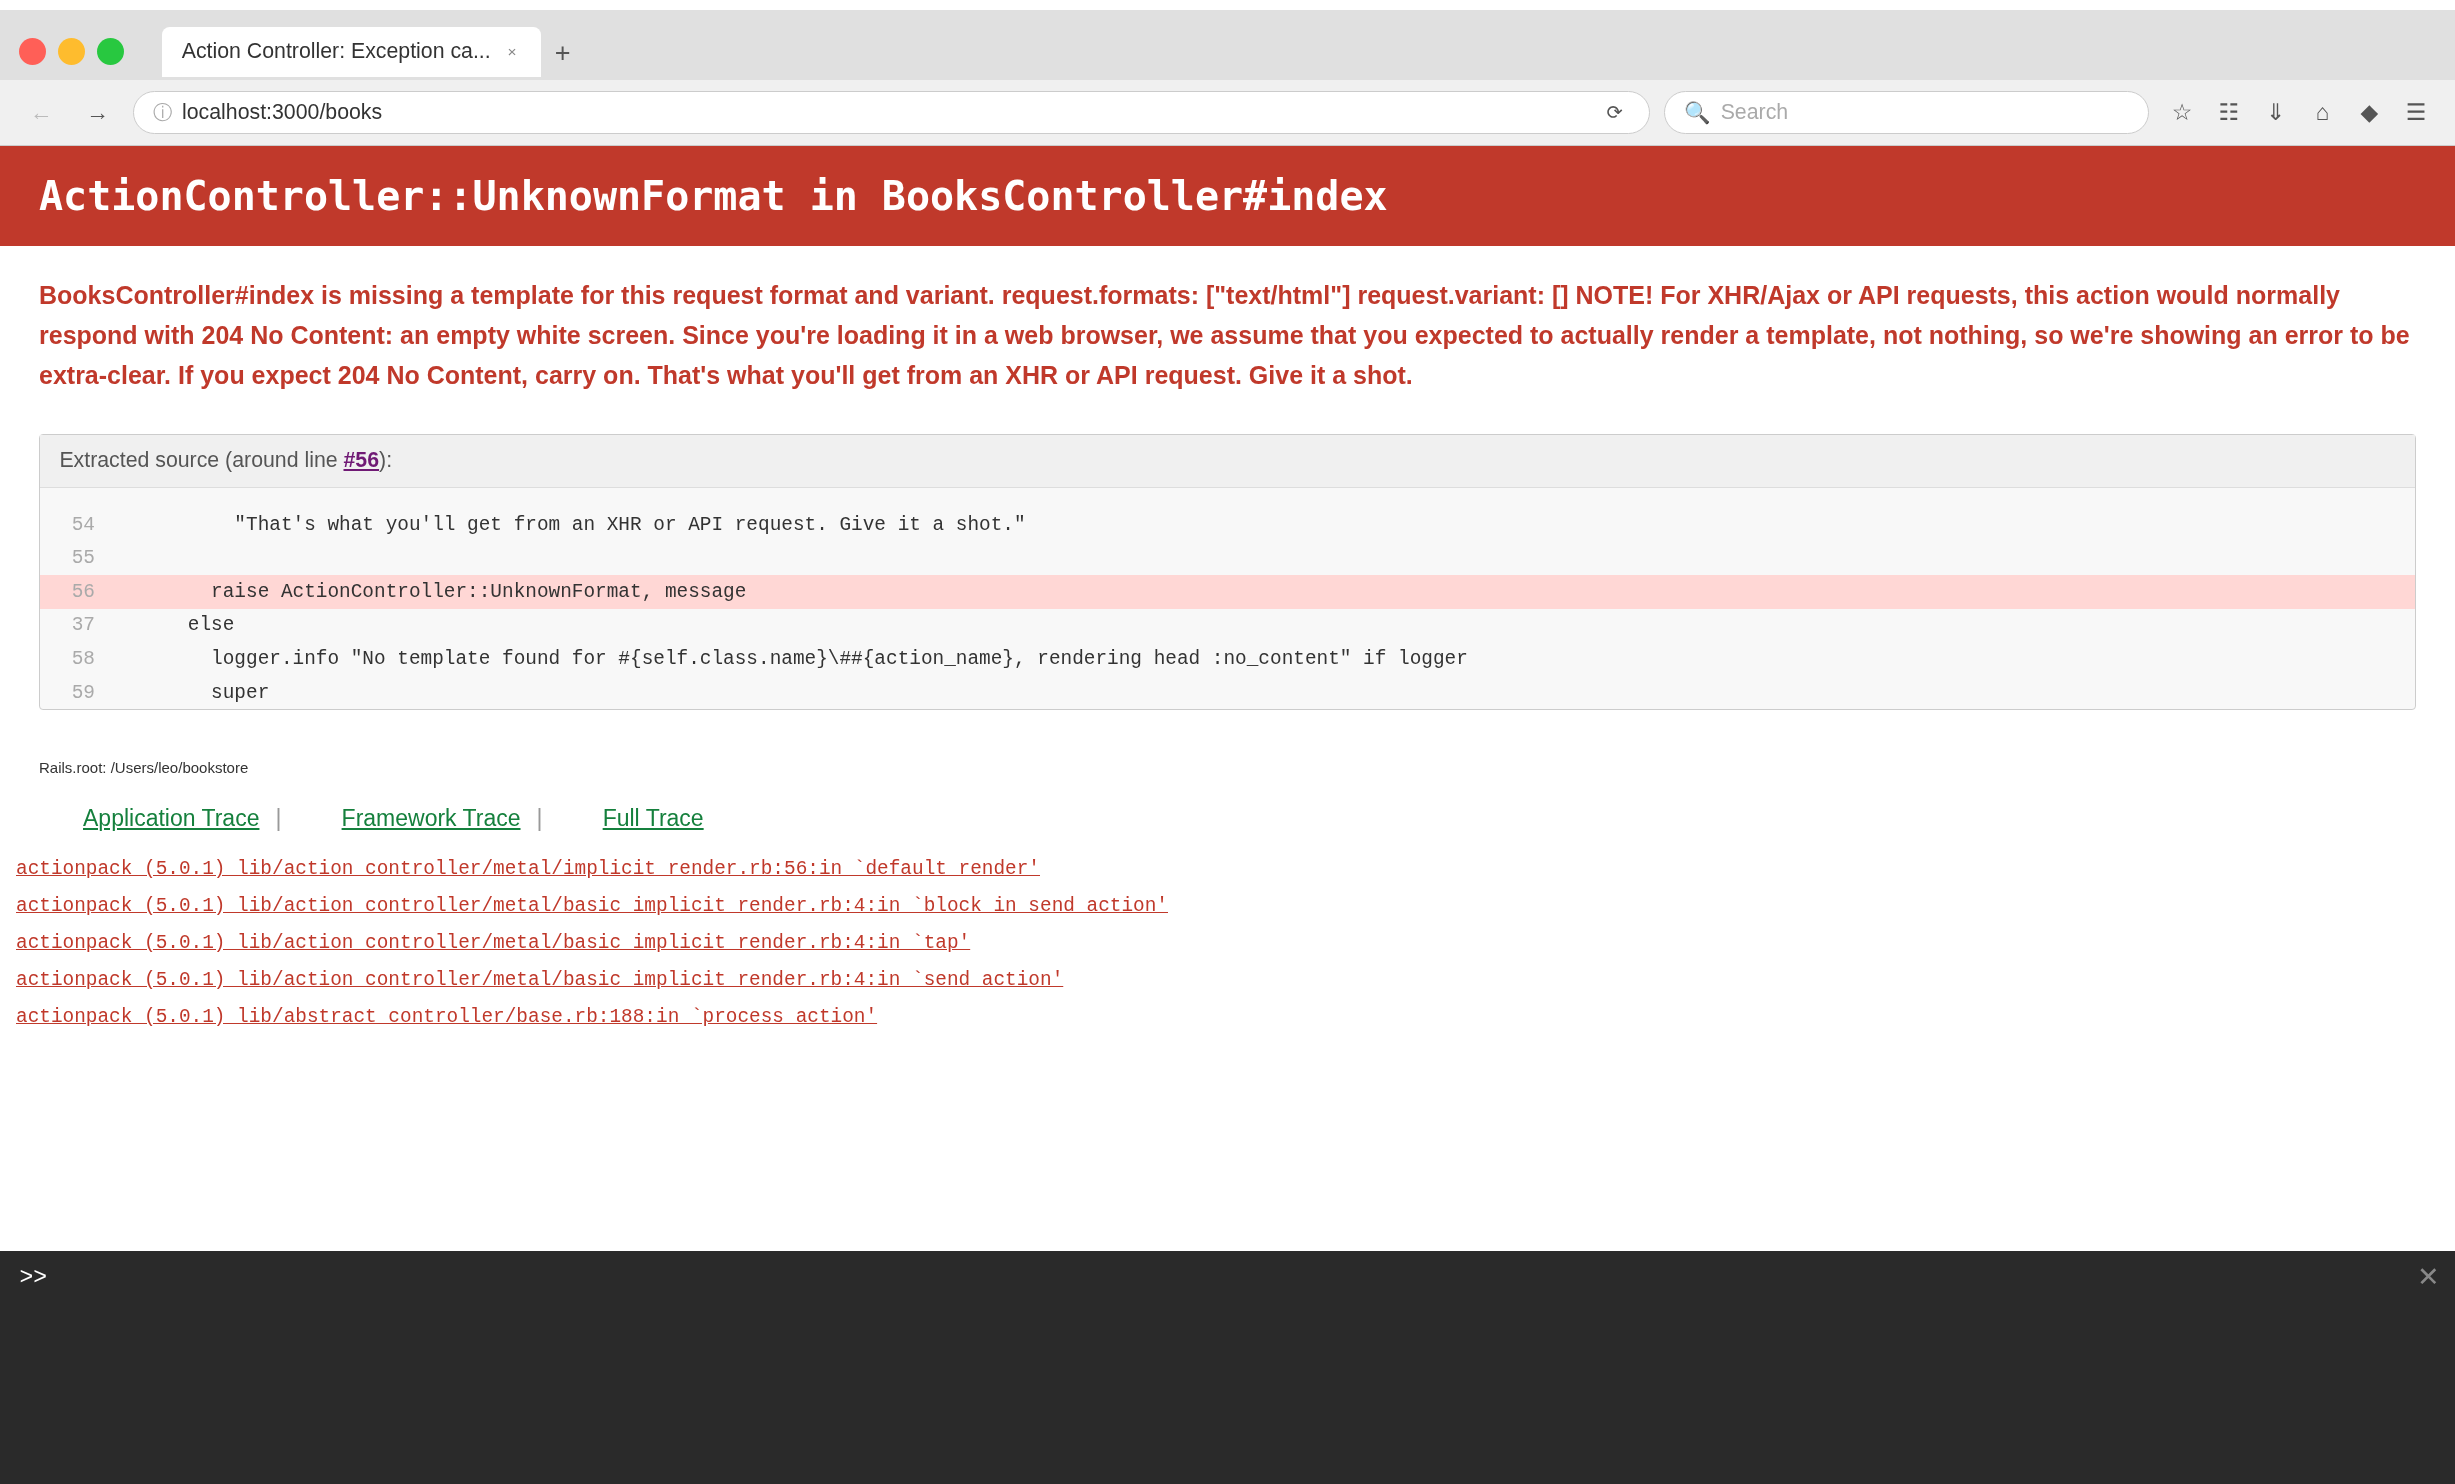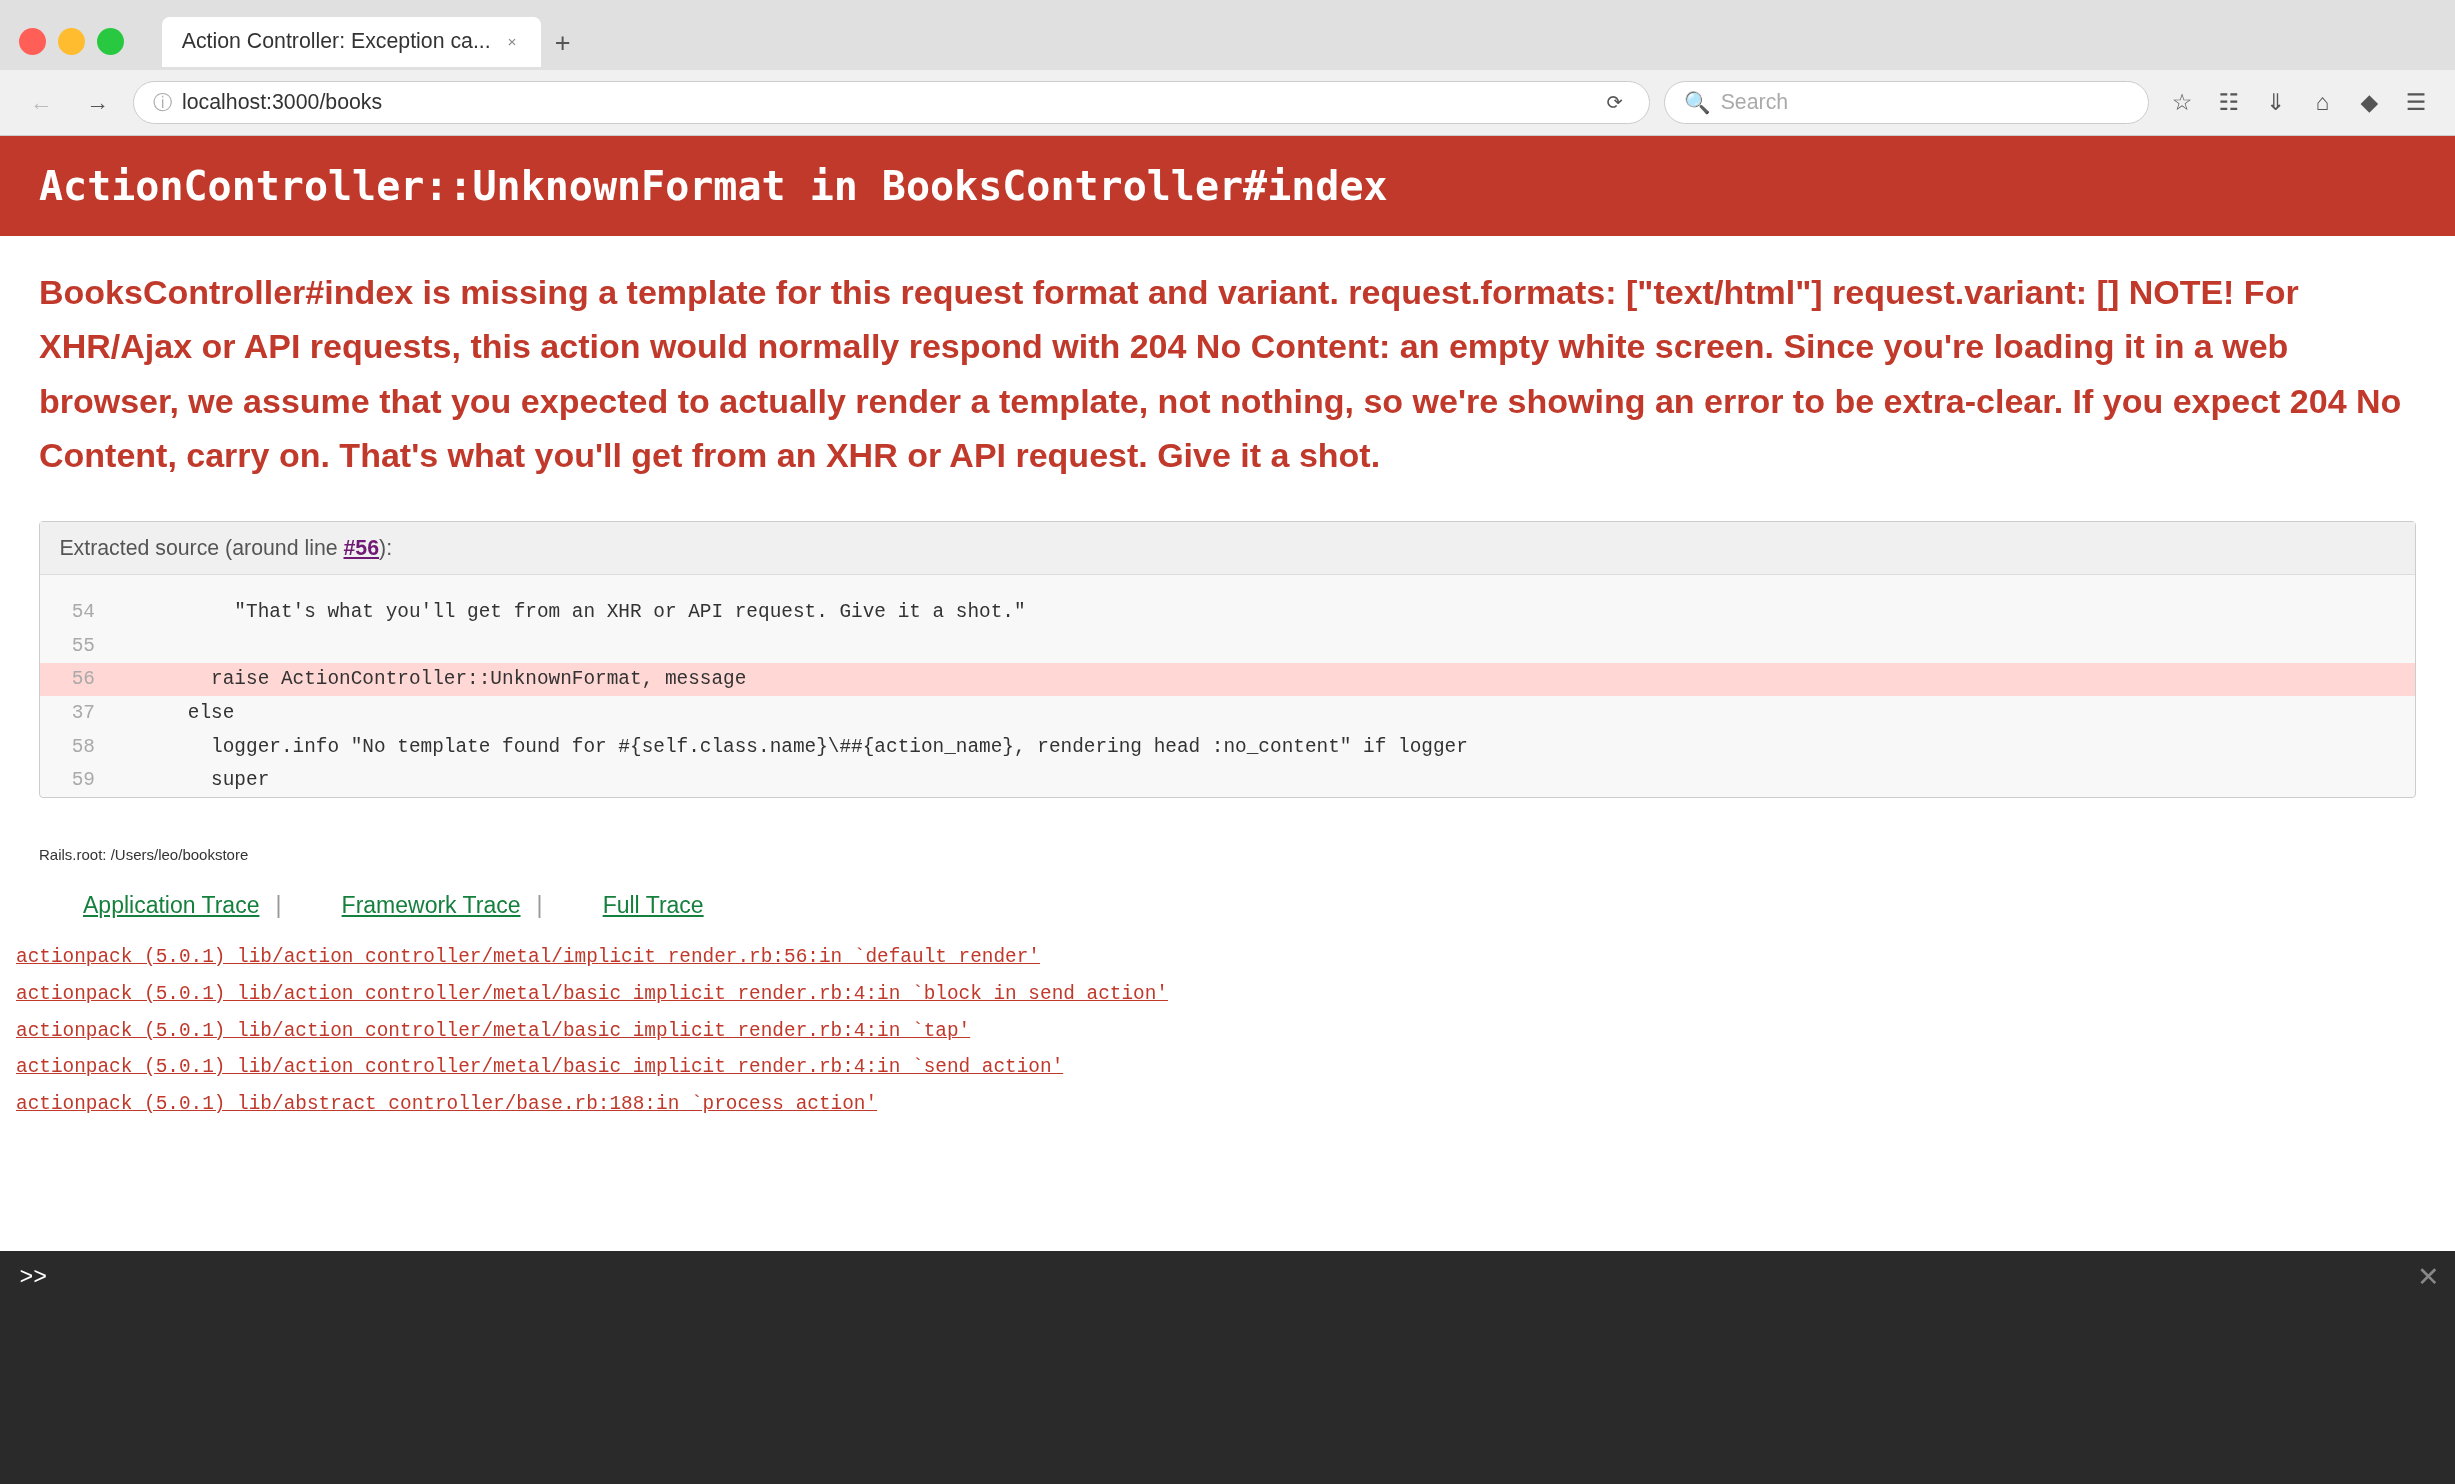--- a/index.html
+++ b/index.html
@@ -9,6 +9,7 @@
     .browser-chrome {
       background: #fdba74;
       width: 100%;
+      margin-top: 10px;
     }
     .title-bar {
       display: flex;

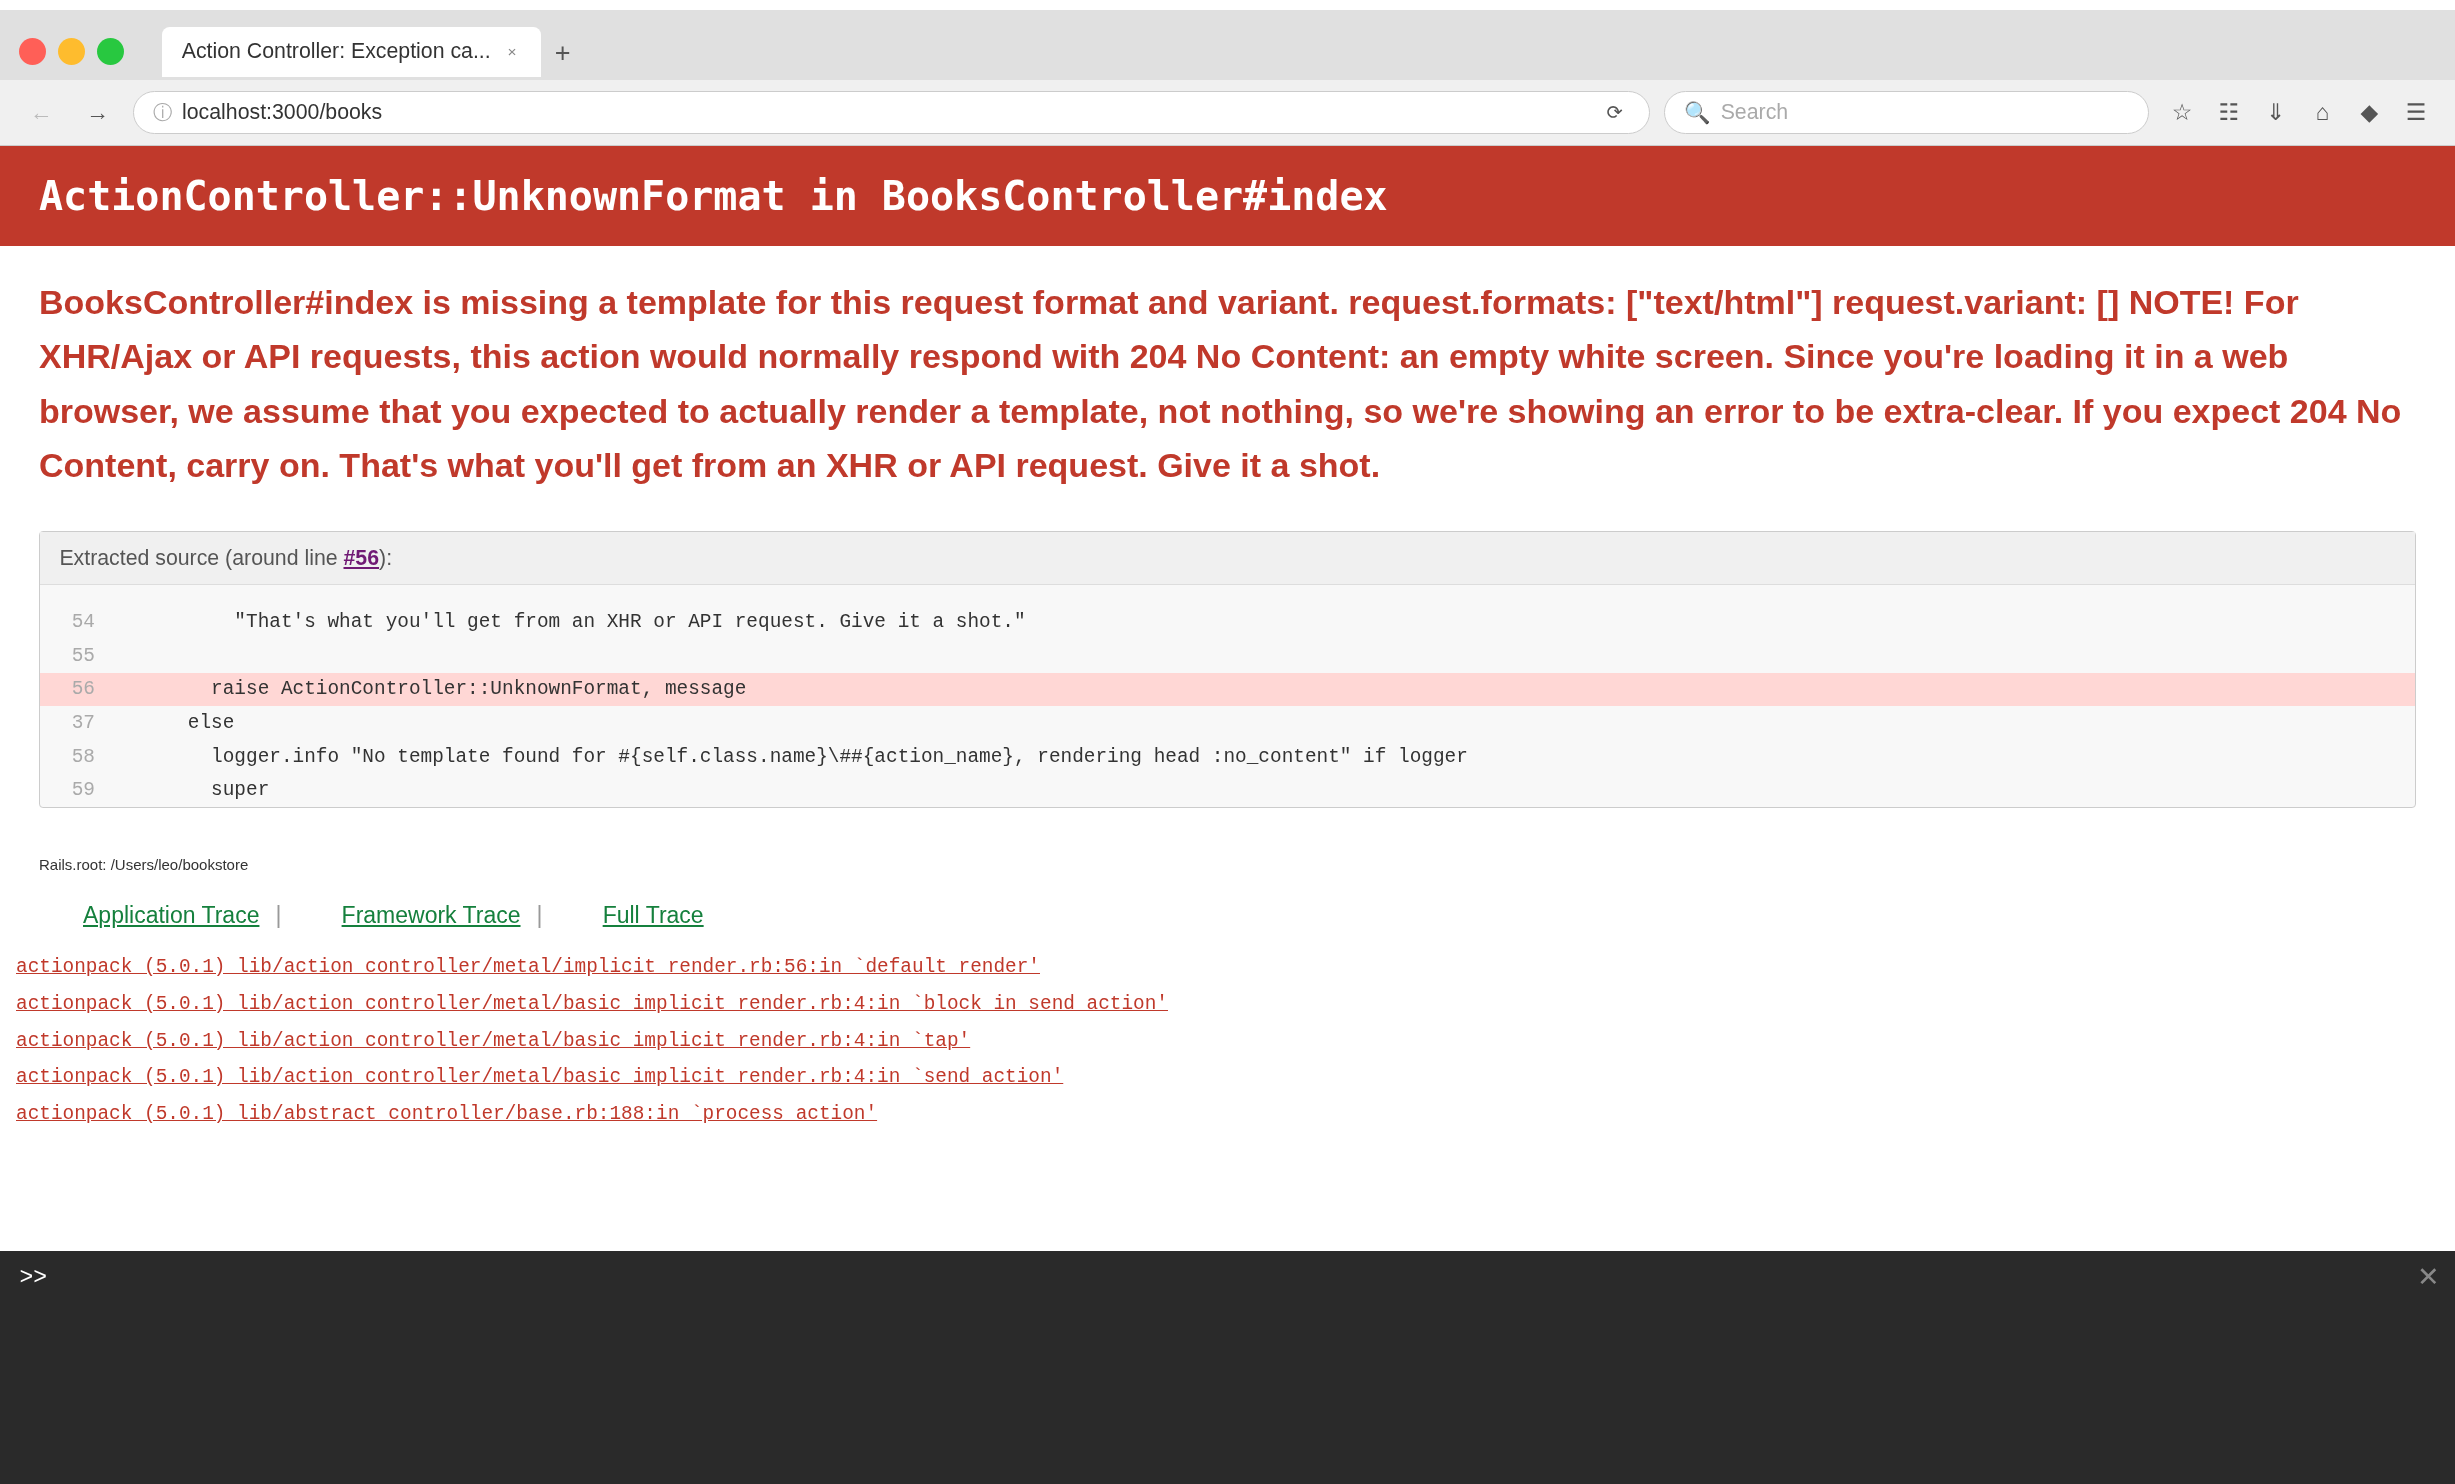--- a/index.html
+++ b/index.html
@@ -161,7 +161,7 @@
     .error-description {
       color: #c0392b;
       padding: 29px 39px;
-      font-size: 34px;
+      font-size: 25px;
       font-weight: bold;
       line-height: 1.6;
     }

